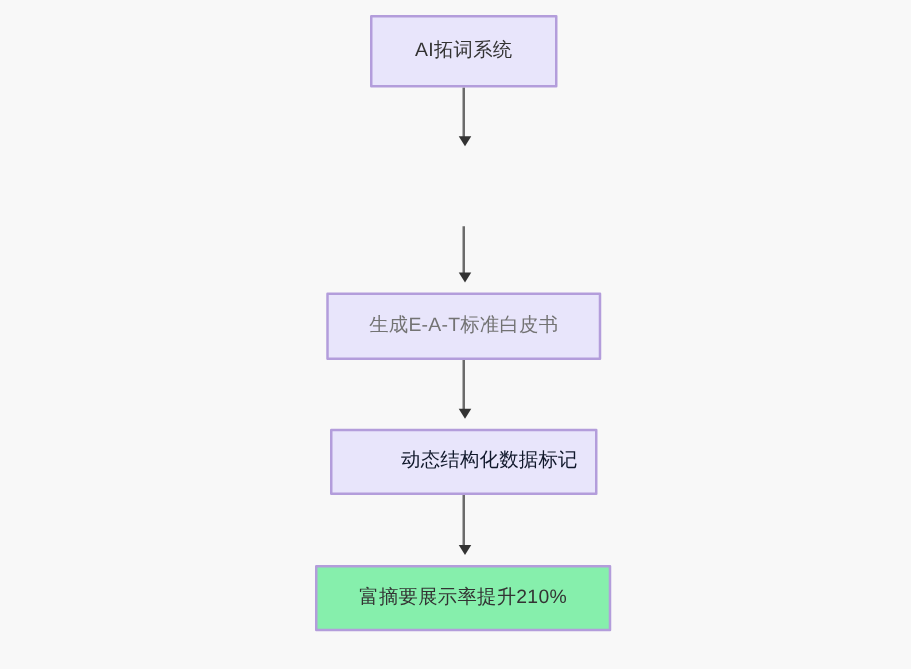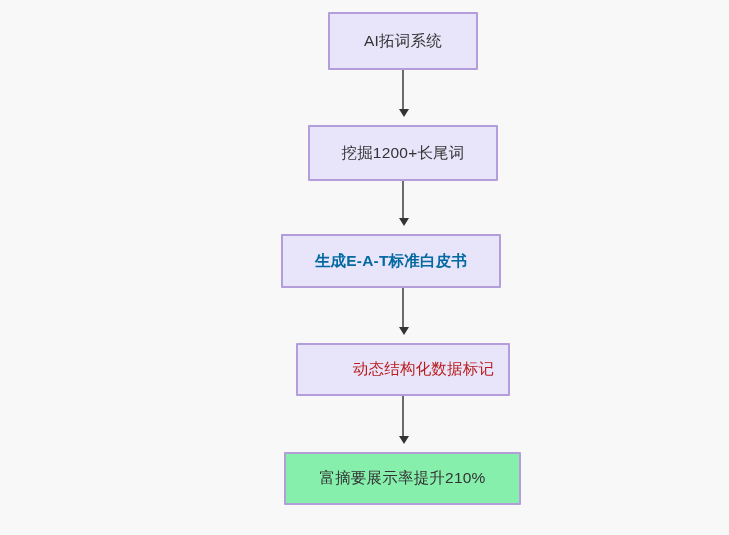--- a/index.html
+++ b/index.html
@@ -18,7 +18,6 @@
     position: relative;
     width: 597px;
     height: 535px;
-    margin-left: 32px;
   }
   .node {
     position: absolute;

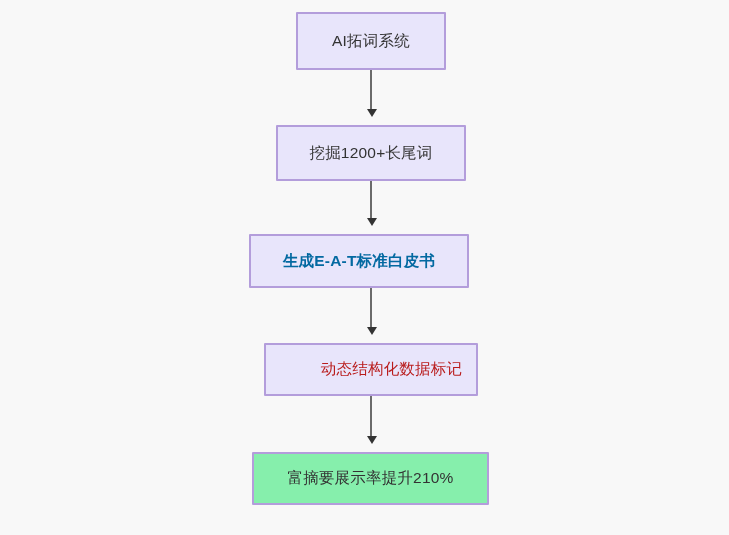--- a/index.html
+++ b/index.html
@@ -80,9 +80,6 @@
   <div class="node" id="node-0" style="left: 296px; top: 12px; width: 150px; height: 58px; background: rgb(232, 229, 251); border-color: rgb(179, 157, 219); color: rgb(51, 51, 51);">
     <span>AI拓词系统</span>
   </div>
-  <div class="node" id="node-1" style="left: 276px; top: 125px; width: 190px; height: 56px; background: rgb(232, 229, 251); border-color: rgb(179, 157, 219); color: rgb(51, 51, 51);">
-    <span>挖掘1200+长尾词</span>
-  </div>
   <div class="node" id="node-2" style="left: 249px; top: 234px; width: 220px; height: 54px; background: rgb(232, 229, 251); border-color: rgb(179, 157, 219); color: #0369a1; font-weight: bold;">
     <span>生成E-A-T标准白皮书</span>
   </div>

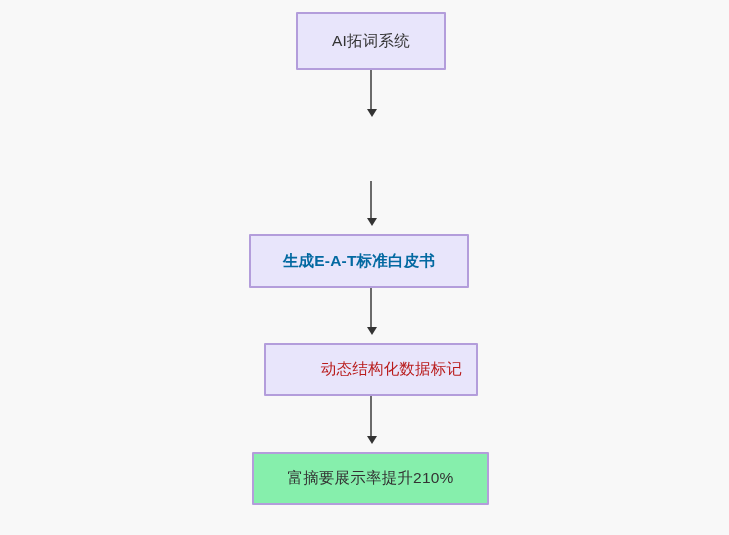--- a/index.html
+++ b/index.html
@@ -80,7 +80,7 @@
   <div class="node" id="node-0" style="left: 296px; top: 12px; width: 150px; height: 58px; background: rgb(232, 229, 251); border-color: rgb(179, 157, 219); color: rgb(51, 51, 51);">
     <span>AI拓词系统</span>
   </div>
-  <div class="node" id="node-2" style="left: 249px; top: 234px; width: 220px; height: 54px; background: rgb(232, 229, 251); border-color: rgb(179, 157, 219); color: #0369a1; font-weight: bold;">
+  <div class="node" id="node-2" style="left: 261px; top: 234px; width: 220px; height: 54px; background: rgb(232, 229, 251); border-color: rgb(179, 157, 219); color: #737373;">
     <span>生成E-A-T标准白皮书</span>
   </div>
   <div class="node" id="node-3" style="left: 264px; top: 343px; width: 214px; height: 53px; background: rgb(232, 229, 251); border-color: rgb(179, 157, 219); color: #b91c1c; padding-left: 41px;">

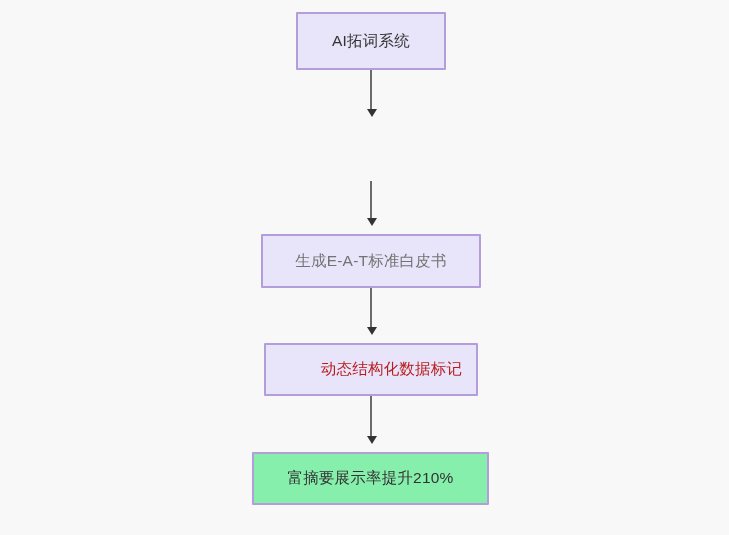--- a/index.html
+++ b/index.html
@@ -83,7 +83,7 @@
   <div class="node" id="node-2" style="left: 261px; top: 234px; width: 220px; height: 54px; background: rgb(232, 229, 251); border-color: rgb(179, 157, 219); color: #737373;">
     <span>生成E-A-T标准白皮书</span>
   </div>
-  <div class="node" id="node-3" style="left: 264px; top: 343px; width: 214px; height: 53px; background: rgb(232, 229, 251); border-color: rgb(179, 157, 219); color: #b91c1c; padding-left: 41px;">
+  <div class="node" id="node-3" style="left: 264px; top: 343px; width: 214px; height: 53px; background: rgb(232, 229, 251); border-color: rgb(179, 157, 219); color: #0f172a; padding-left: 41px;">
     <span>动态结构化数据标记</span>
   </div>
   <div class="node" id="node-4" style="left: 252px; top: 452px; width: 237px; height: 53px; background: #86efac; border-color: rgb(179, 157, 219); color: rgb(51, 51, 51);">

